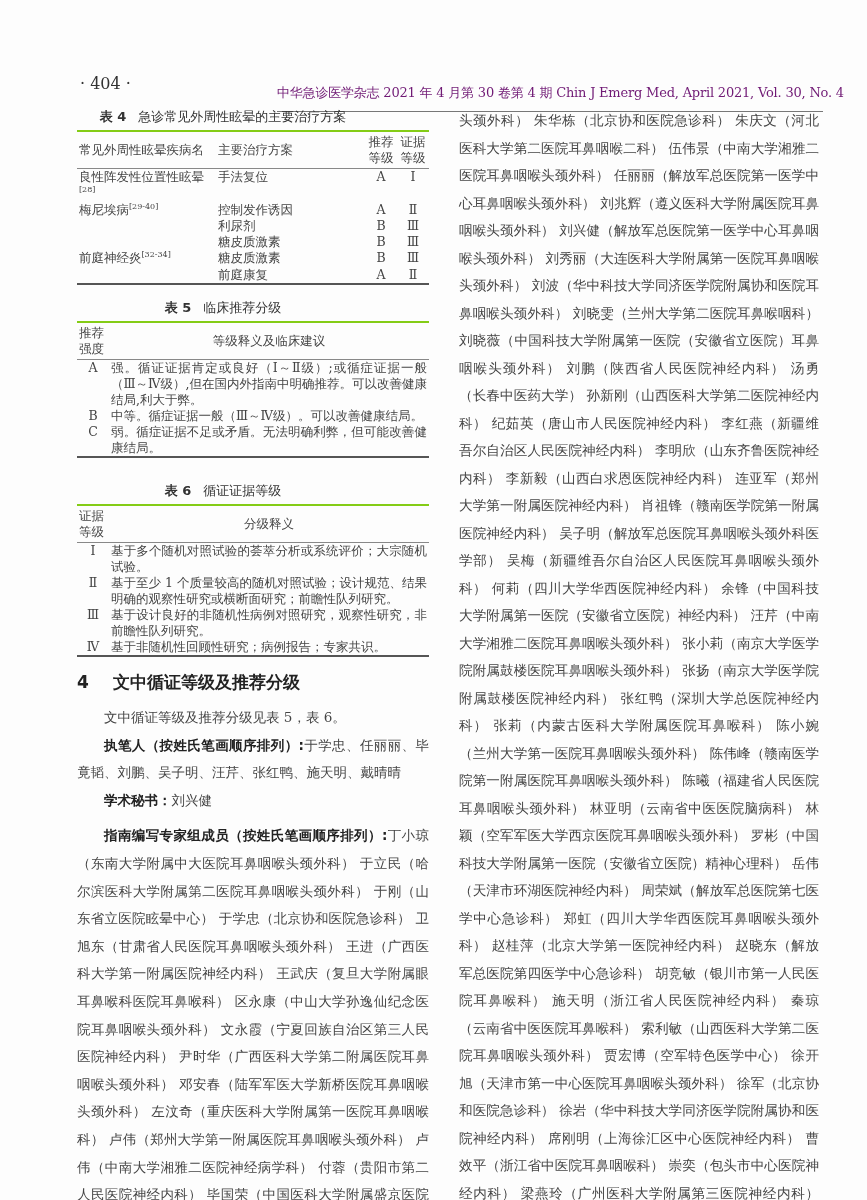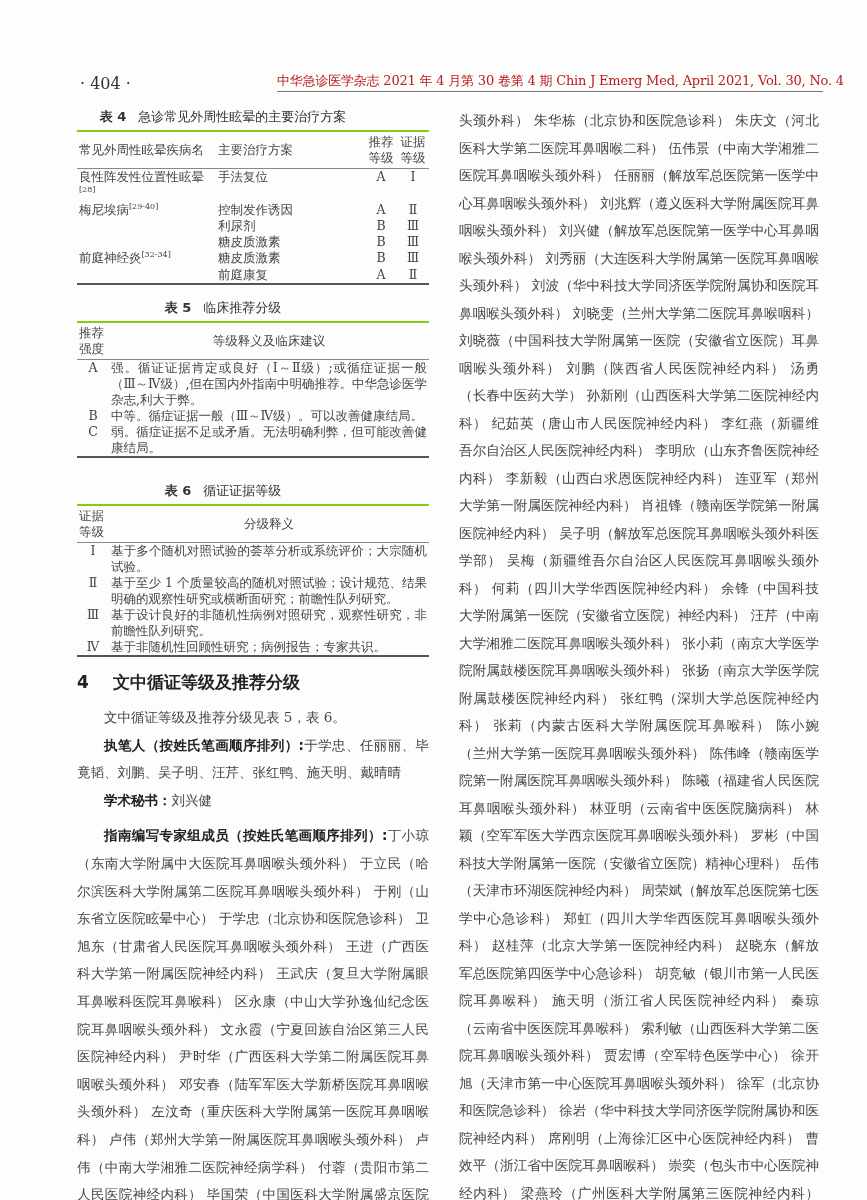--- a/index.html
+++ b/index.html
@@ -9,8 +9,8 @@
   }
   .page-num { position: absolute; left: 80px; top: 74px; font-size: 16px; color: #333; }
   .running-head {
-    position: absolute; left: 277px; top: 72px; width: 546px; font-size: 13px; color: #b91c1c;
-    border-bottom: 1px solid #777; padding-bottom: 1px; white-space: nowrap; letter-spacing: -0.2px;
+    position: absolute; left: 277px; top: 84px; width: 546px; font-size: 13px; color: #701a75;
+    border-bottom: 1px solid #777; padding-bottom: 9px; white-space: nowrap; letter-spacing: -0.2px;
   }
   .col-left { position: absolute; left: 77px; top: 108px; width: 292px; }
   .col-right { position: absolute; left: 459px; top: 107px; width: 360px; }

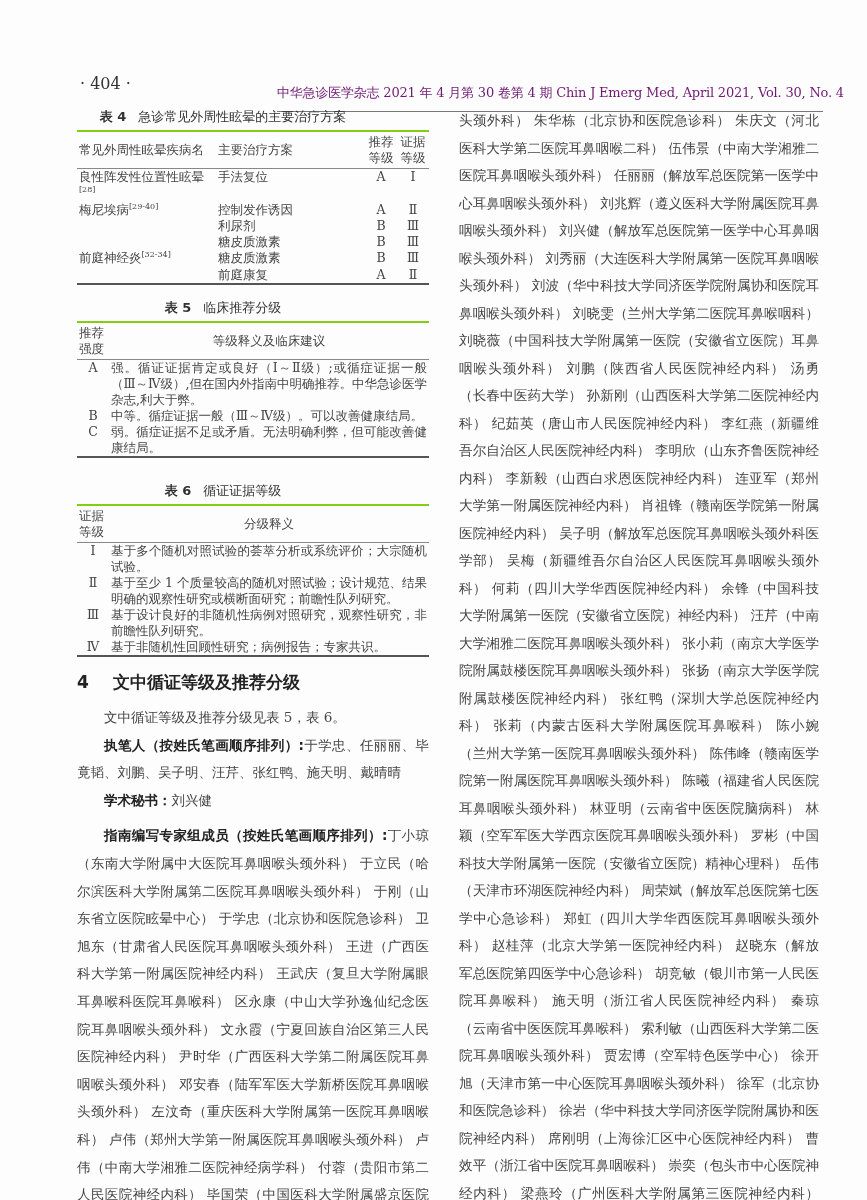--- a/index.html
+++ b/index.html
@@ -114,7 +114,7 @@
     <tbody id="t5body">
         <tr>
           <td class="lvl">A</td>
-          <td class="desc">强。循证证据肯定或良好（Ⅰ～Ⅱ级）;或循症证据一般（Ⅲ～Ⅳ级）,但在国内外指南中明确推荐。中华急诊医学杂志,利大于弊。</td>
+          <td class="desc">强。循证证据肯定或良好（Ⅰ～Ⅱ级）;或循症证据一般（Ⅲ～Ⅳ级）,但在国内外指南中明确推荐。可以改善健康结局,利大于弊。</td>
         </tr>
         <tr>
           <td class="lvl">B</td>

